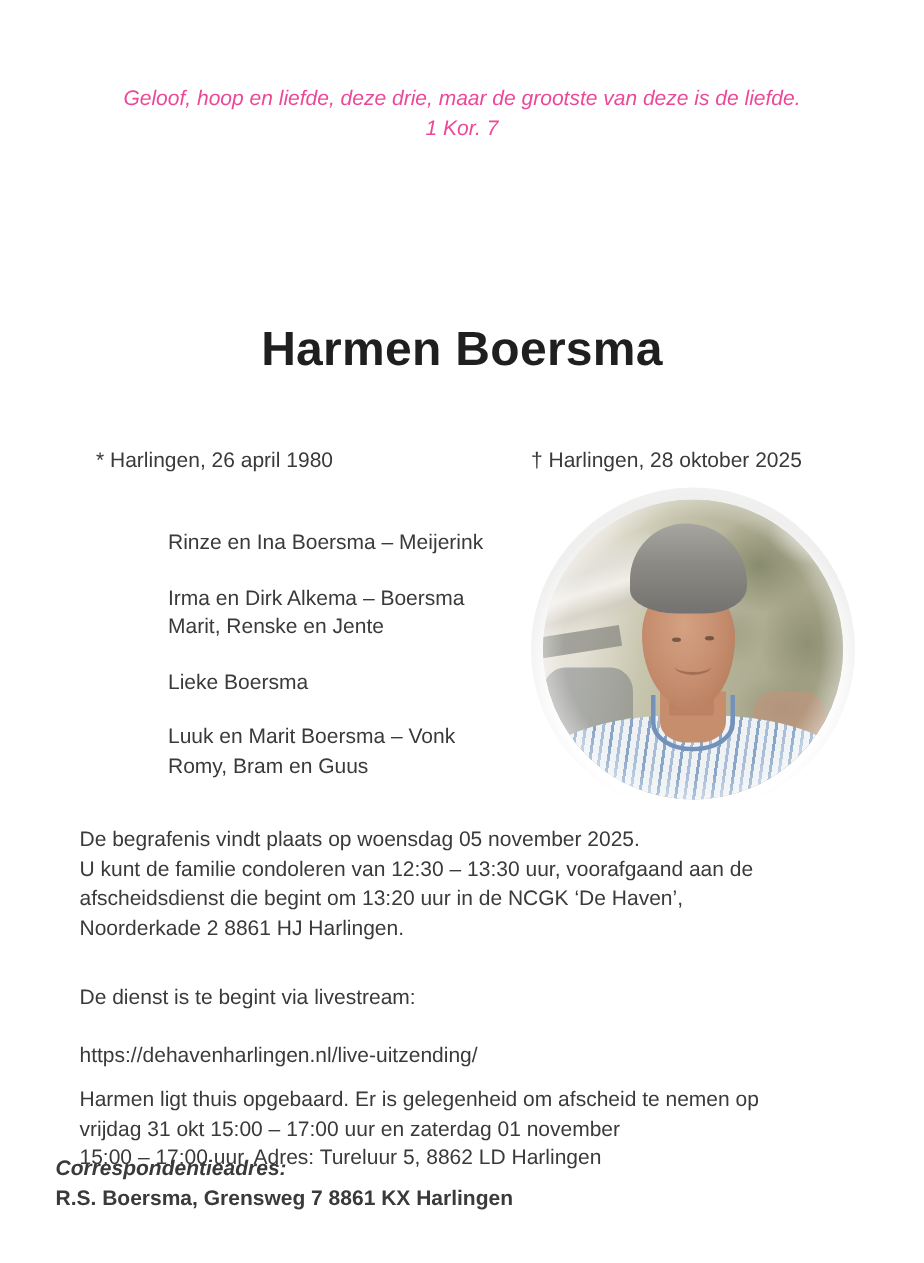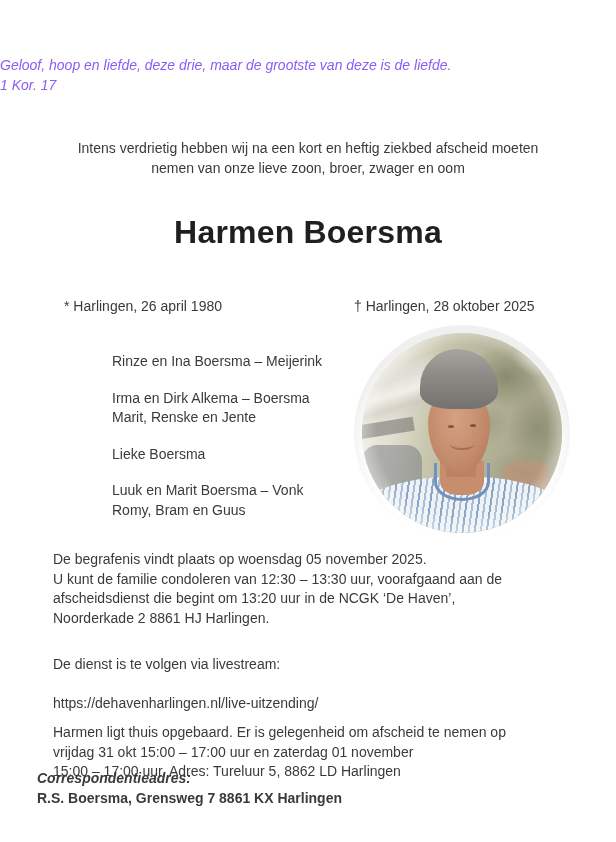--- a/index.html
+++ b/index.html
@@ -8,7 +8,7 @@
     font-family:"Liberation Sans", sans-serif; color:#3a3a3a;
     font-size:14px; line-height:19.5px; overflow:hidden;
   }
-  .quote { position:absolute; top:56px; left:0; width:616px; font-style:italic; color:#8b5cf6; }
+  .quote { position:absolute; top:56px; left:0; width:616px; text-align:center; font-style:italic; color:#ec4899; }
   .intro { position:absolute; top:139px; left:0; width:616px; text-align:center; white-space:pre-line; }
   .title { position:absolute; top:212px; left:0; width:616px; text-align:center;
            margin:0; font-size:32px; line-height:40px; font-weight:bold; color:#1f1f1f; letter-spacing:.2px; }

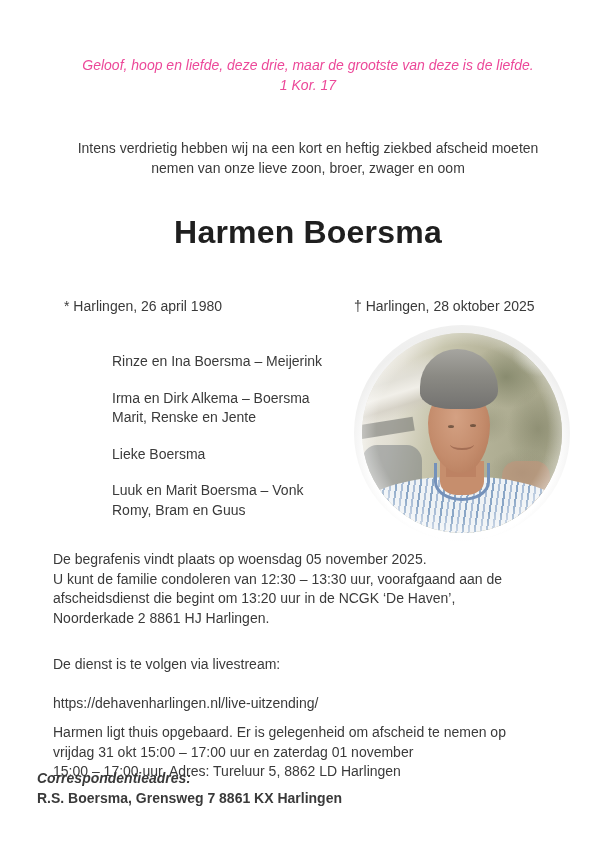--- a/index.html
+++ b/index.html
@@ -69,7 +69,7 @@
 
   <div class="quote">
     <div>Geloof, hoop en liefde, deze drie, maar de grootste van deze is de liefde.</div>
-    <div>1 Kor. 17</div>
+    <div>1 Kor. 7</div>
   </div>
 
   <div class="intro">Intens verdrietig hebben wij na een kort en heftig ziekbed afscheid moeten

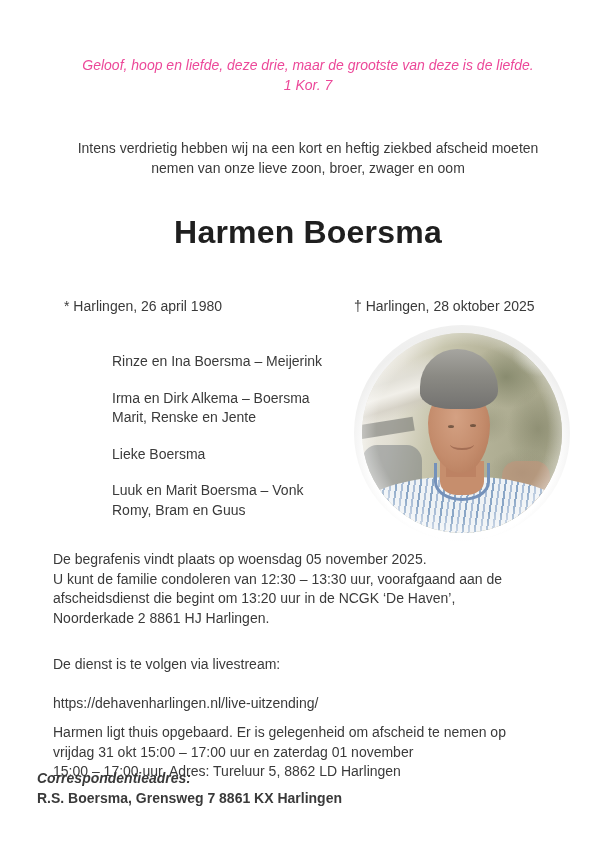--- a/index.html
+++ b/index.html
@@ -72,8 +72,6 @@
     <div>1 Kor. 7</div>
   </div>
 
-  <div class="intro">Intens verdrietig hebben wij na een kort en heftig ziekbed afscheid moeten
-nemen van onze lieve zoon, broer, zwager en oom</div>
 
   <h1 class="title">Harmen Boersma</h1>
 

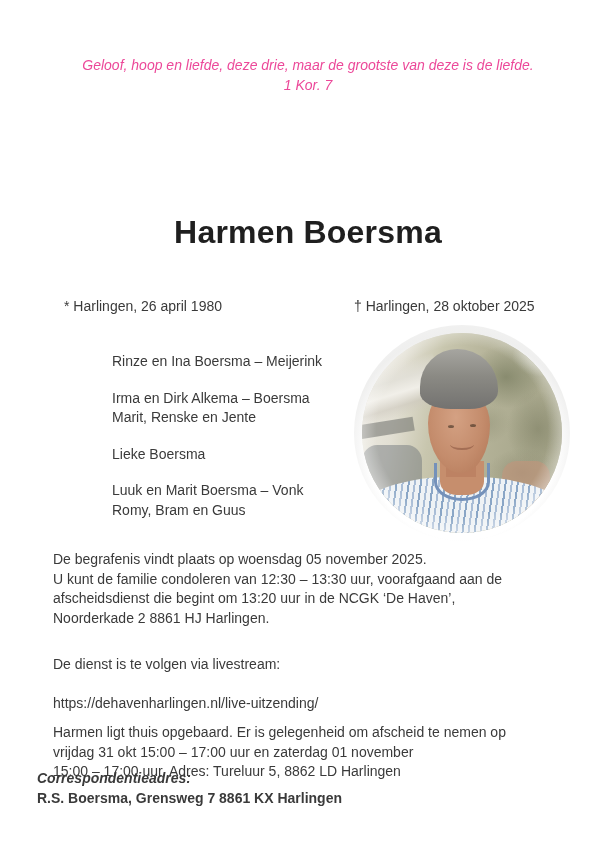--- a/index.html
+++ b/index.html
@@ -114,7 +114,7 @@
 Noorderkade 2 8861 HJ Harlingen.</div>
 
   <div class="para livestream">
-    <div>De dienst is te volgen via livestream:</div>
+    <div>De dienst is te begint via livestream:</div>
     <div>https://dehavenharlingen.nl/live-uitzending/</div>
   </div>
 

